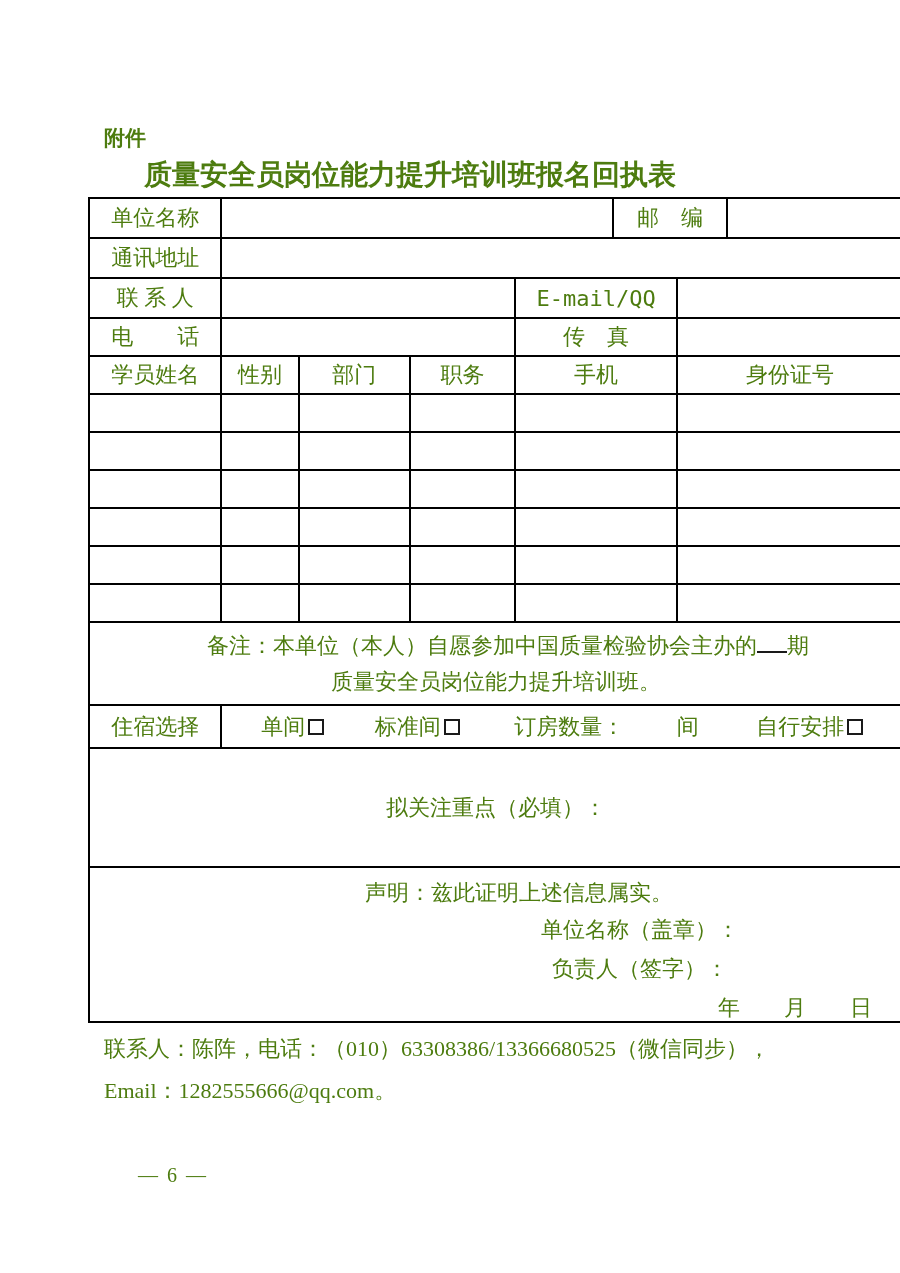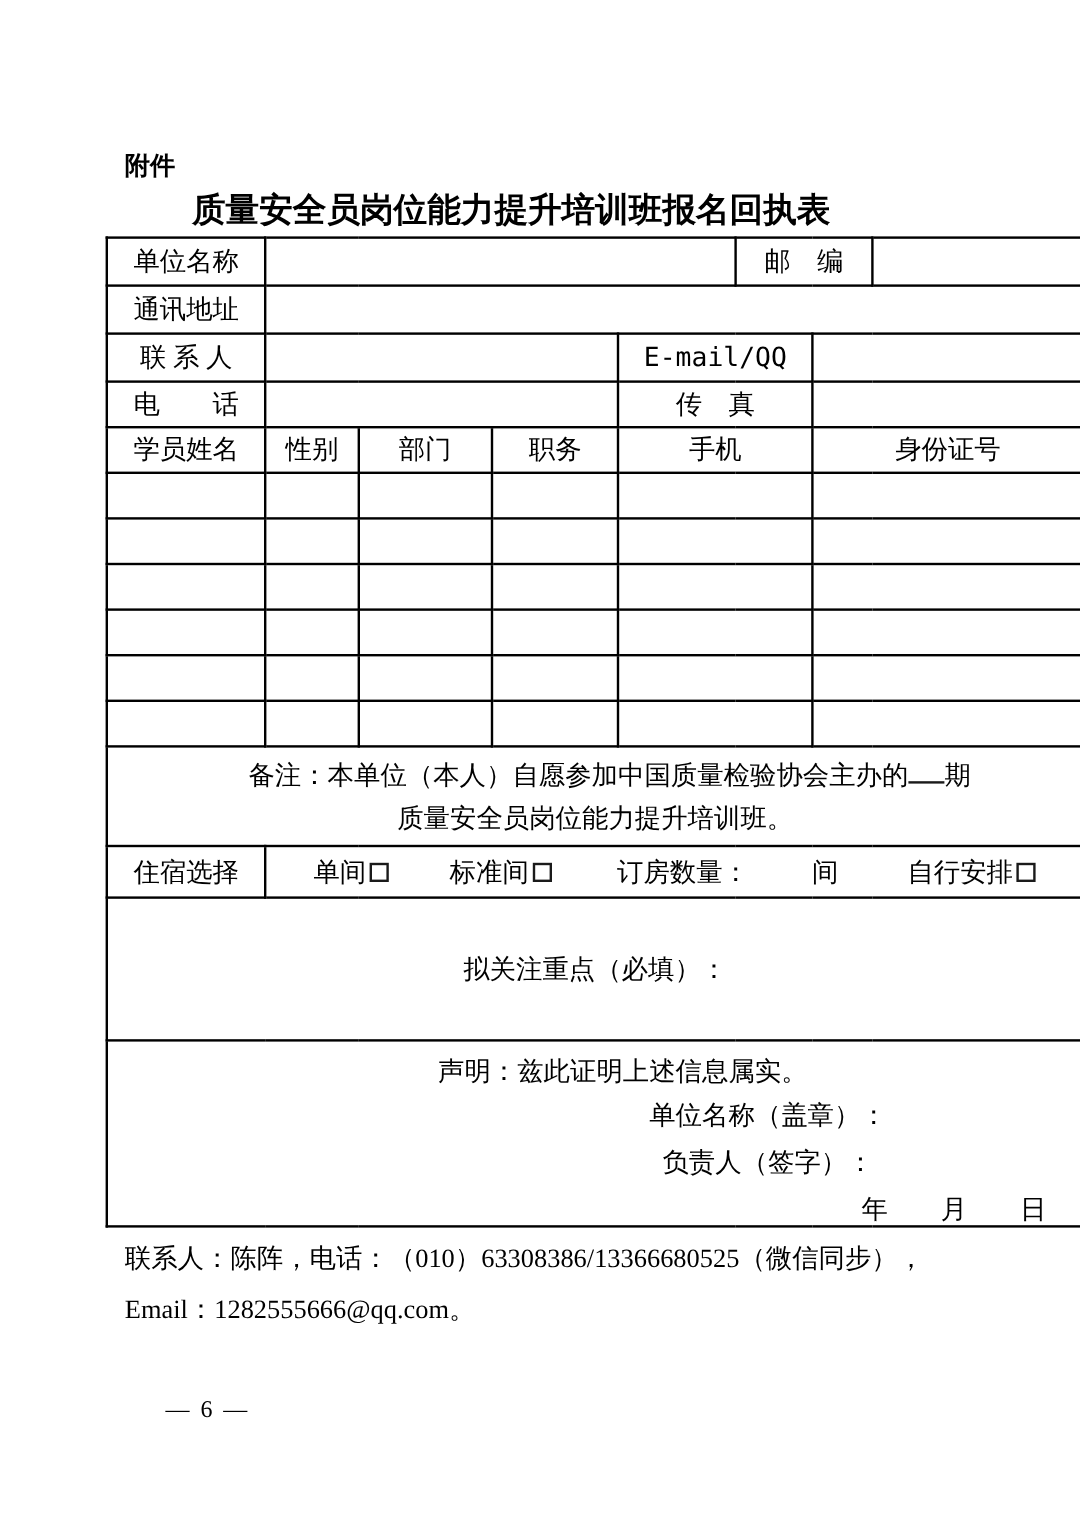--- a/index.html
+++ b/index.html
@@ -6,7 +6,7 @@
   html,body { background:#e8e8e8; }
   .page {
     position:relative; width:900px; height:1273px; margin:0 auto;
-    background:#ffffff; color:#000000;
+    background:#ffffff; color:#4d7c0f;
     font-family:"Liberation Serif","DejaVu Serif",serif;
   }
   .attachment {

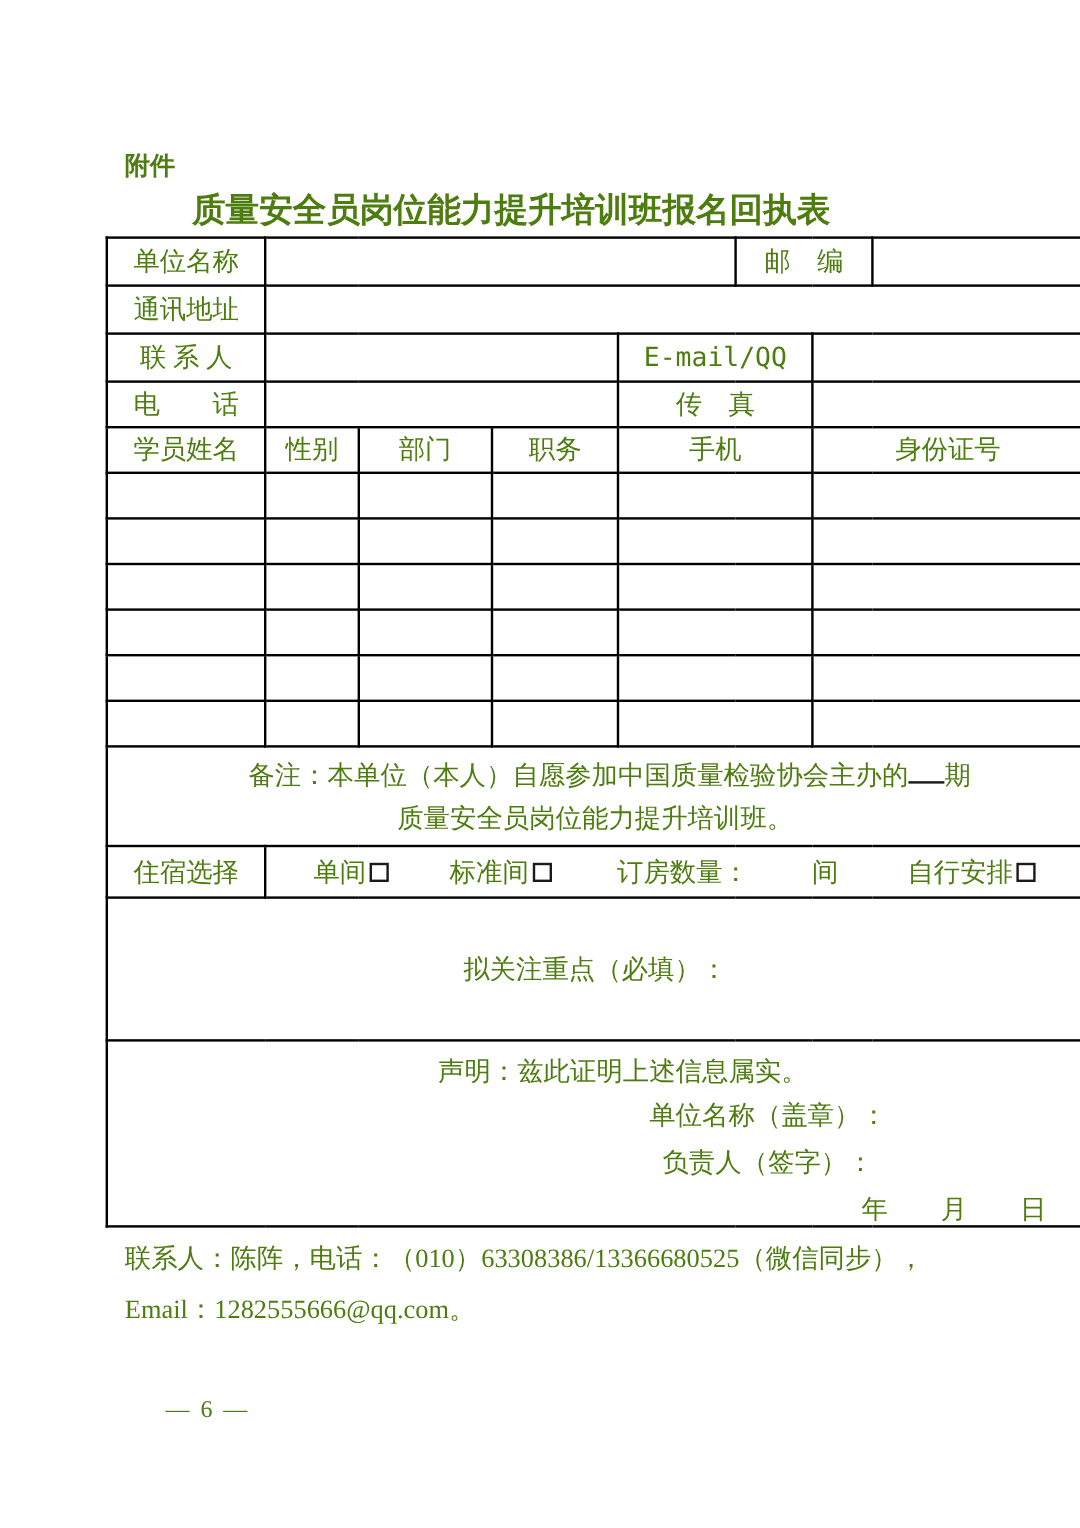--- a/index.html
+++ b/index.html
@@ -15,7 +15,7 @@
     font-weight:bold; font-size:21px;
   }
   .doc-title {
-    position:absolute; left:16px; top:156px; width:820px; text-align:center;
+    position:absolute; left:0; top:156px; width:820px; text-align:center;
     font-family:"Liberation Sans","DejaVu Sans",sans-serif;
     font-weight:bold; font-size:28px; letter-spacing:0px;
   }

